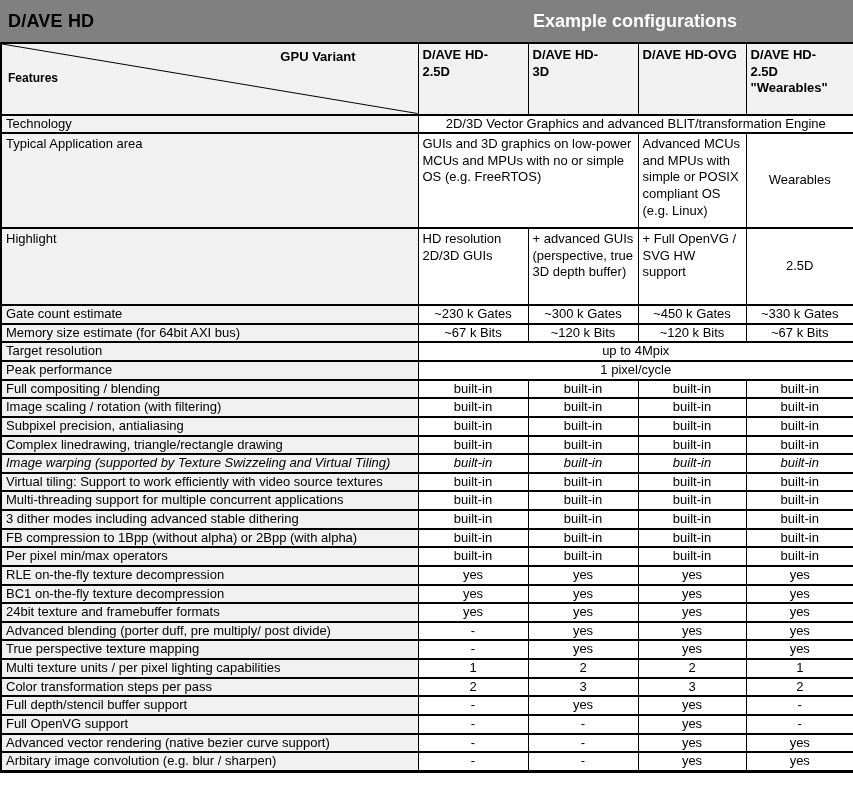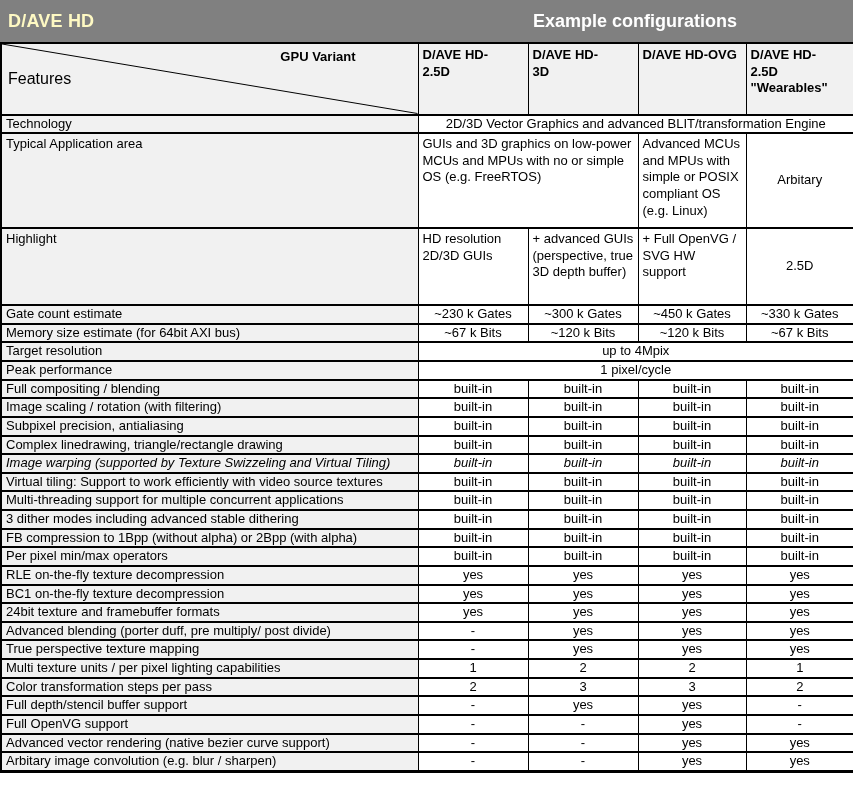--- a/index.html
+++ b/index.html
@@ -10,7 +10,7 @@
   .banner { position:relative; height:42px; background:#808080; }
   .banner-title {
     position:absolute; left:8px; top:50%; transform:translateY(-50%);
-    color:#fef9c3; font-weight:bold; font-size:18px; letter-spacing:0.2px;
+    color:#000000; font-weight:bold; font-size:18px; letter-spacing:0.2px;
   }
   .banner-subtitle {
     position:absolute; left:417px; width:436px; top:50%; transform:translateY(-50%);

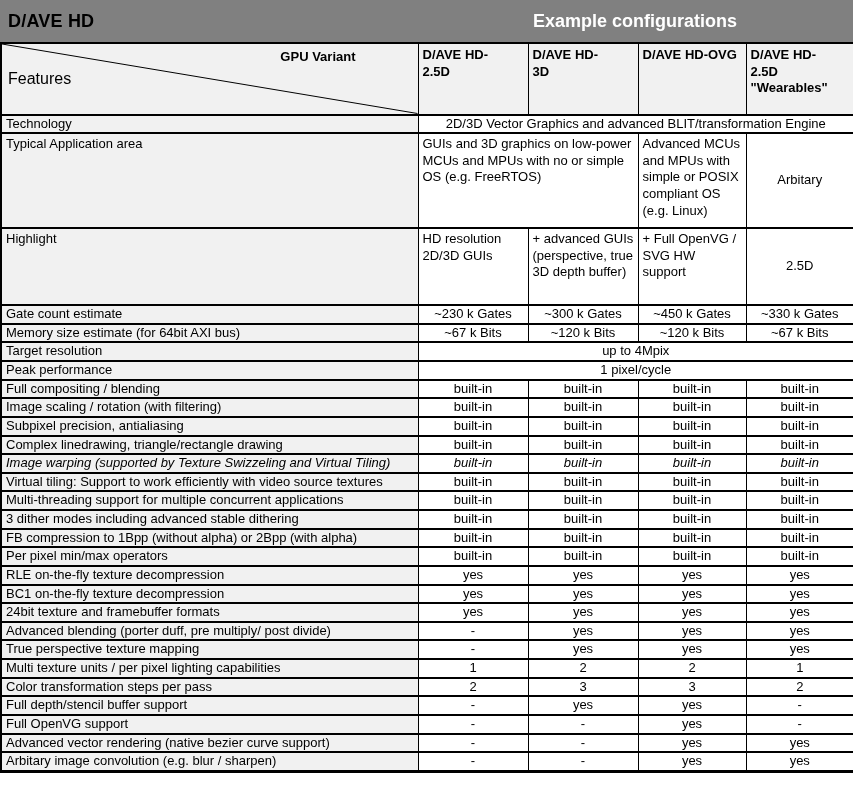--- a/index.html
+++ b/index.html
@@ -35,7 +35,7 @@
   .corner { position:relative; padding:0; }
   .corner svg { position:absolute; left:0; top:0; width:100%; height:100%; }
   .corner .corner-top { position:absolute; top:5px; right:62px; font-weight:bold; font-size:13px; }
-  .corner .corner-bottom { position:absolute; left:6px; top:50%; transform:translateY(-50%); font-weight:normal; font-size:16px; }
+  .corner .corner-bottom { position:absolute; left:6px; top:50%; transform:translateY(-50%); font-weight:bold; font-size:12px; }
 
   td.label {
     background:#f1f1f1; text-align:left; vertical-align:middle;

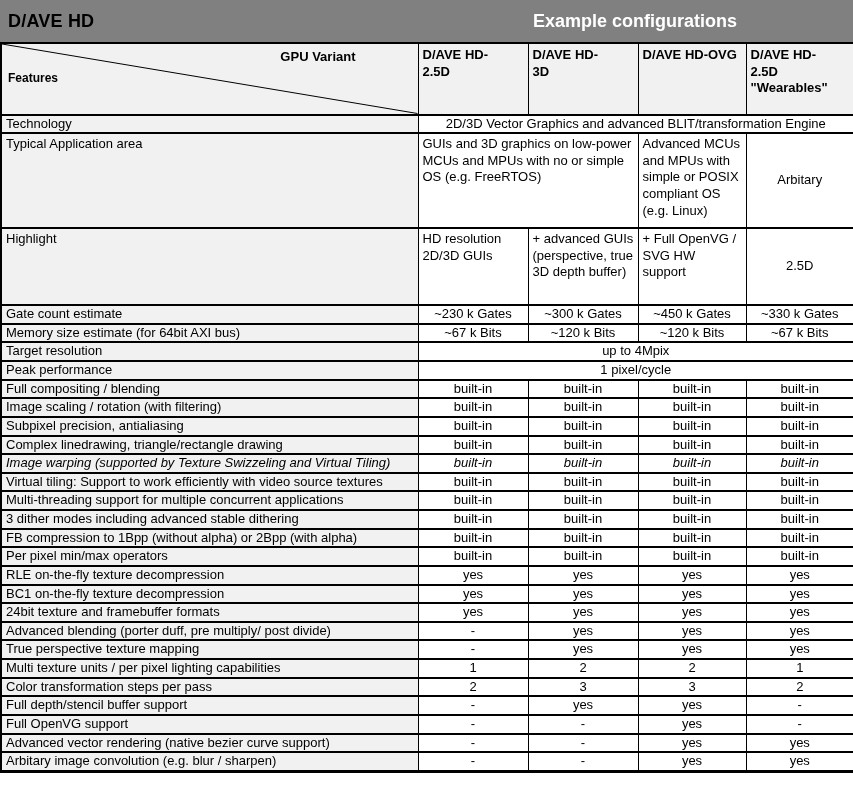--- a/index.html
+++ b/index.html
@@ -91,7 +91,7 @@
           <td class="label va-top">Typical Application area</td>
           <td class="val al-left va-top" colspan="2">GUIs and 3D graphics on low-power MCUs and MPUs with no or simple OS (e.g. FreeRTOS)</td>
           <td class="val al-left va-top">Advanced MCUs and MPUs with simple or POSIX compliant OS (e.g. Linux)</td>
-          <td class="val">Arbitary</td>
+          <td class="val">Wearables</td>
         </tr>
         <tr style="height: 77px;">
           <td class="label va-top">Highlight</td>

